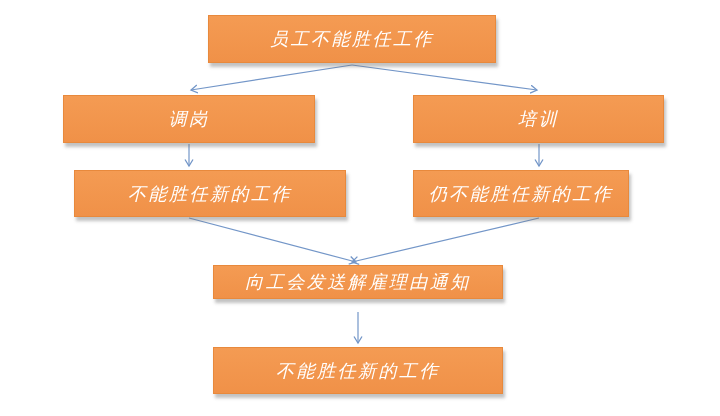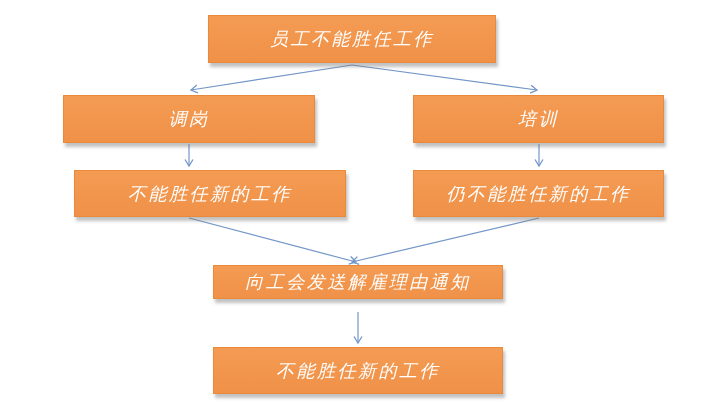--- a/index.html
+++ b/index.html
@@ -47,7 +47,7 @@
   #n2 { left: 63px;  top: 95px;  width: 252px; height: 48px; }
   #n3 { left: 413px; top: 95px;  width: 251px; height: 48px; }
   #n4 { left: 74px;  top: 170px; width: 272px; height: 47px; }
-  #n5 { left: 413px; top: 170px; width: 251px; height: 47px; }
+  #n5 { left: 413px; top: 170px; width: 216px; height: 47px; }
   #n6 { left: 213px; top: 265px; width: 290px; height: 34px; }
   #n7 { left: 213px; top: 347px; width: 290px; height: 47px; }
 </style>

